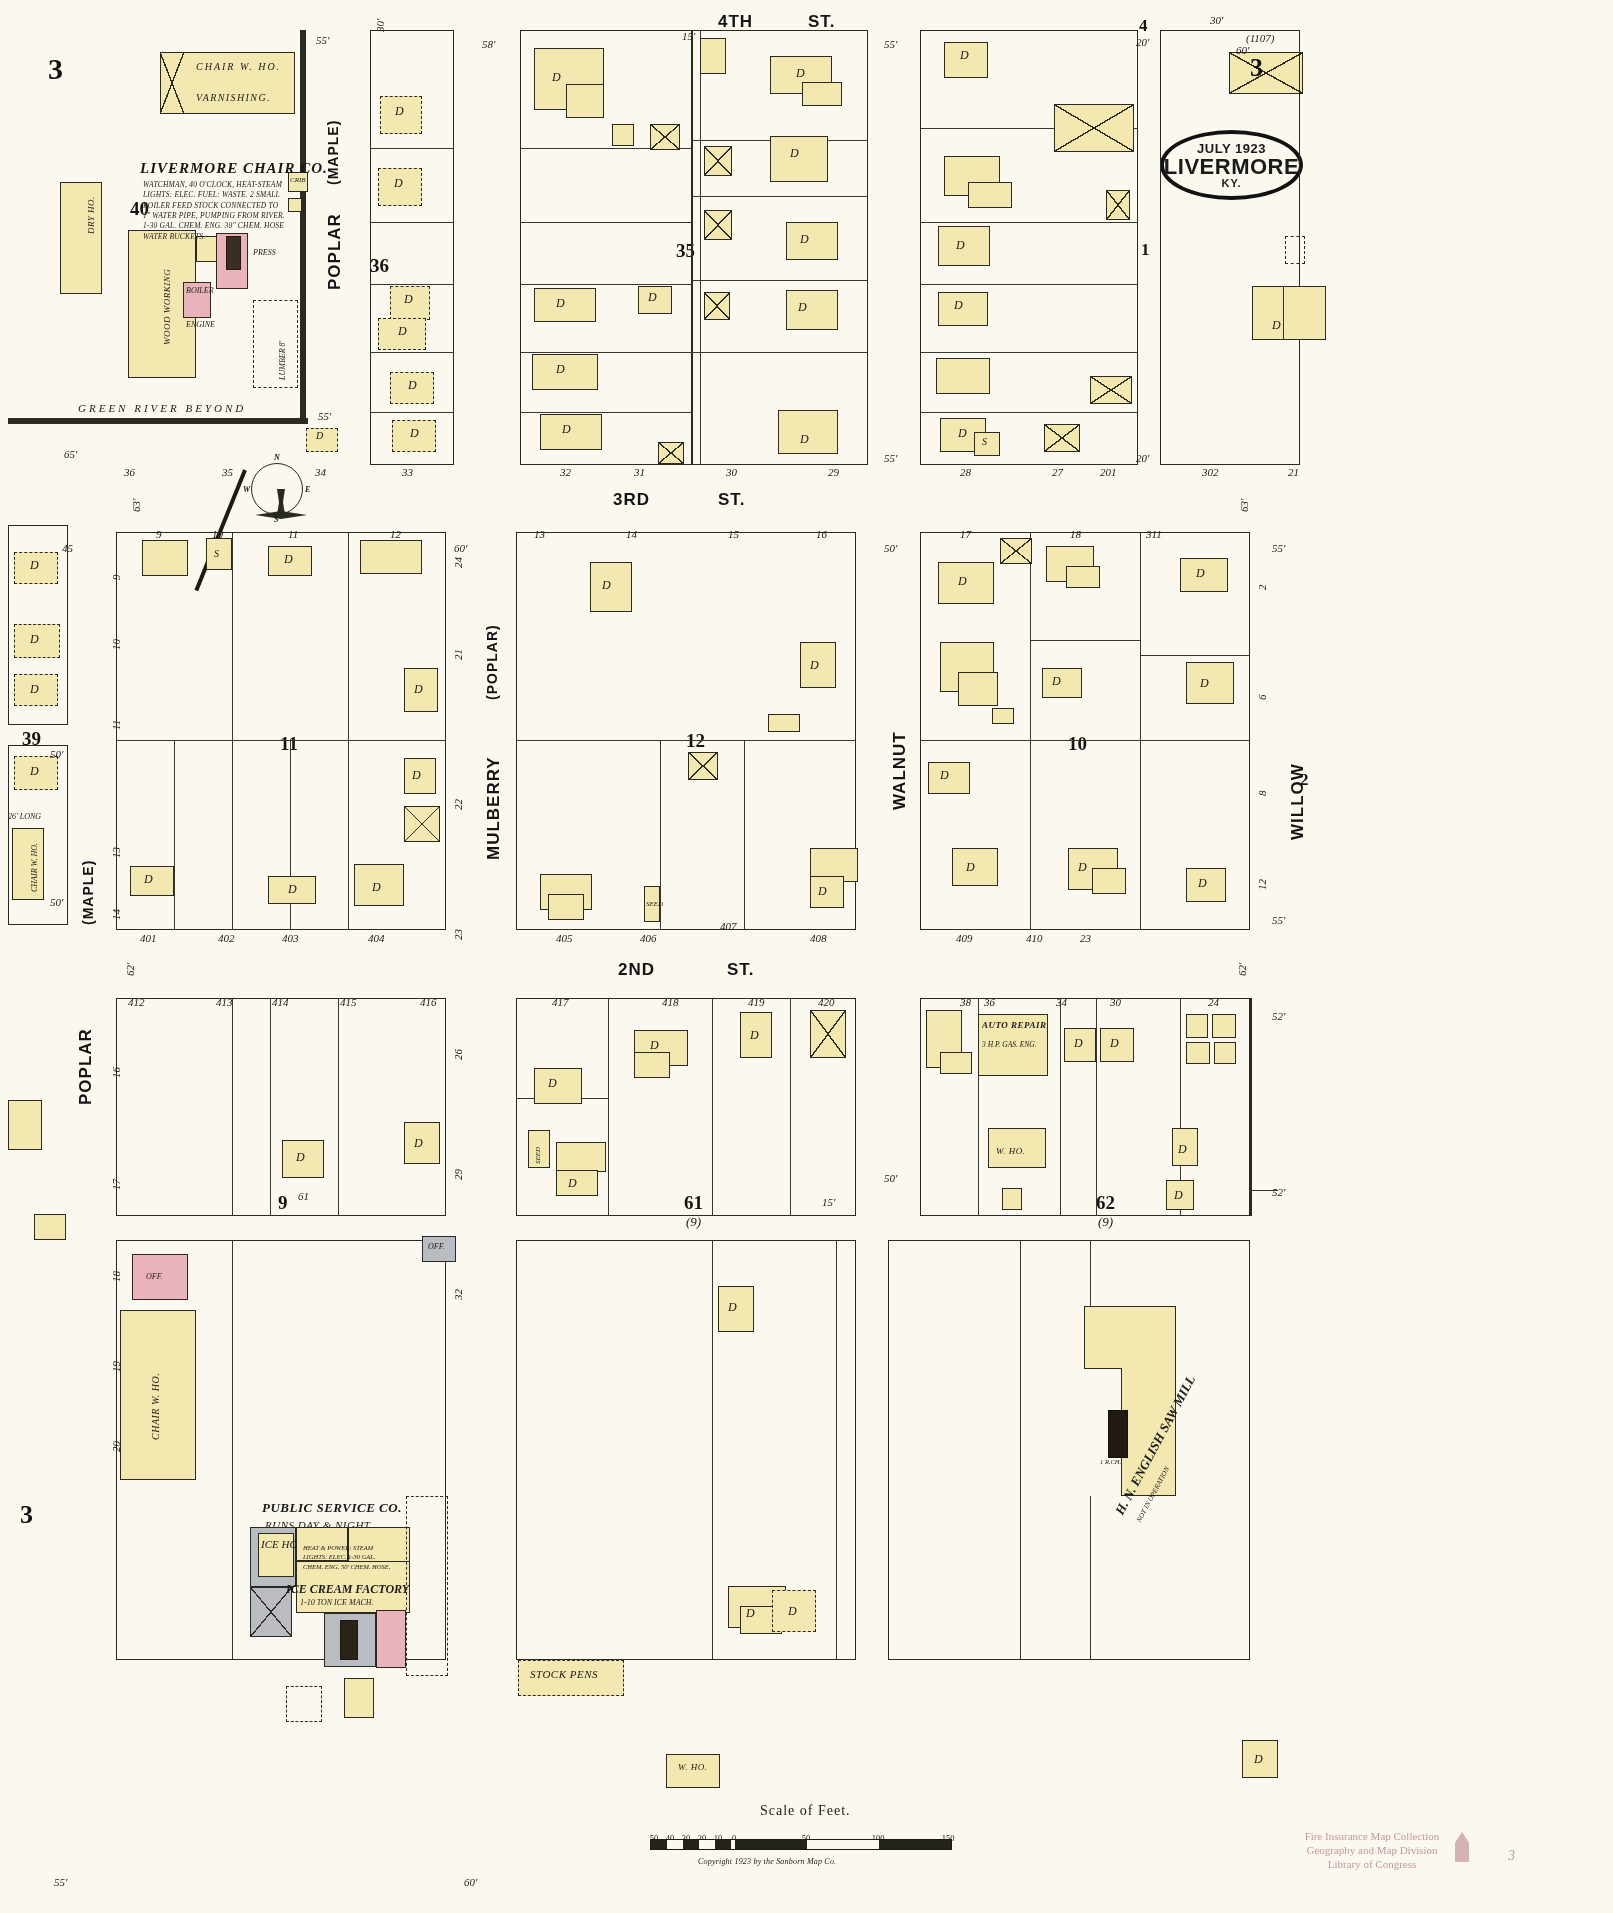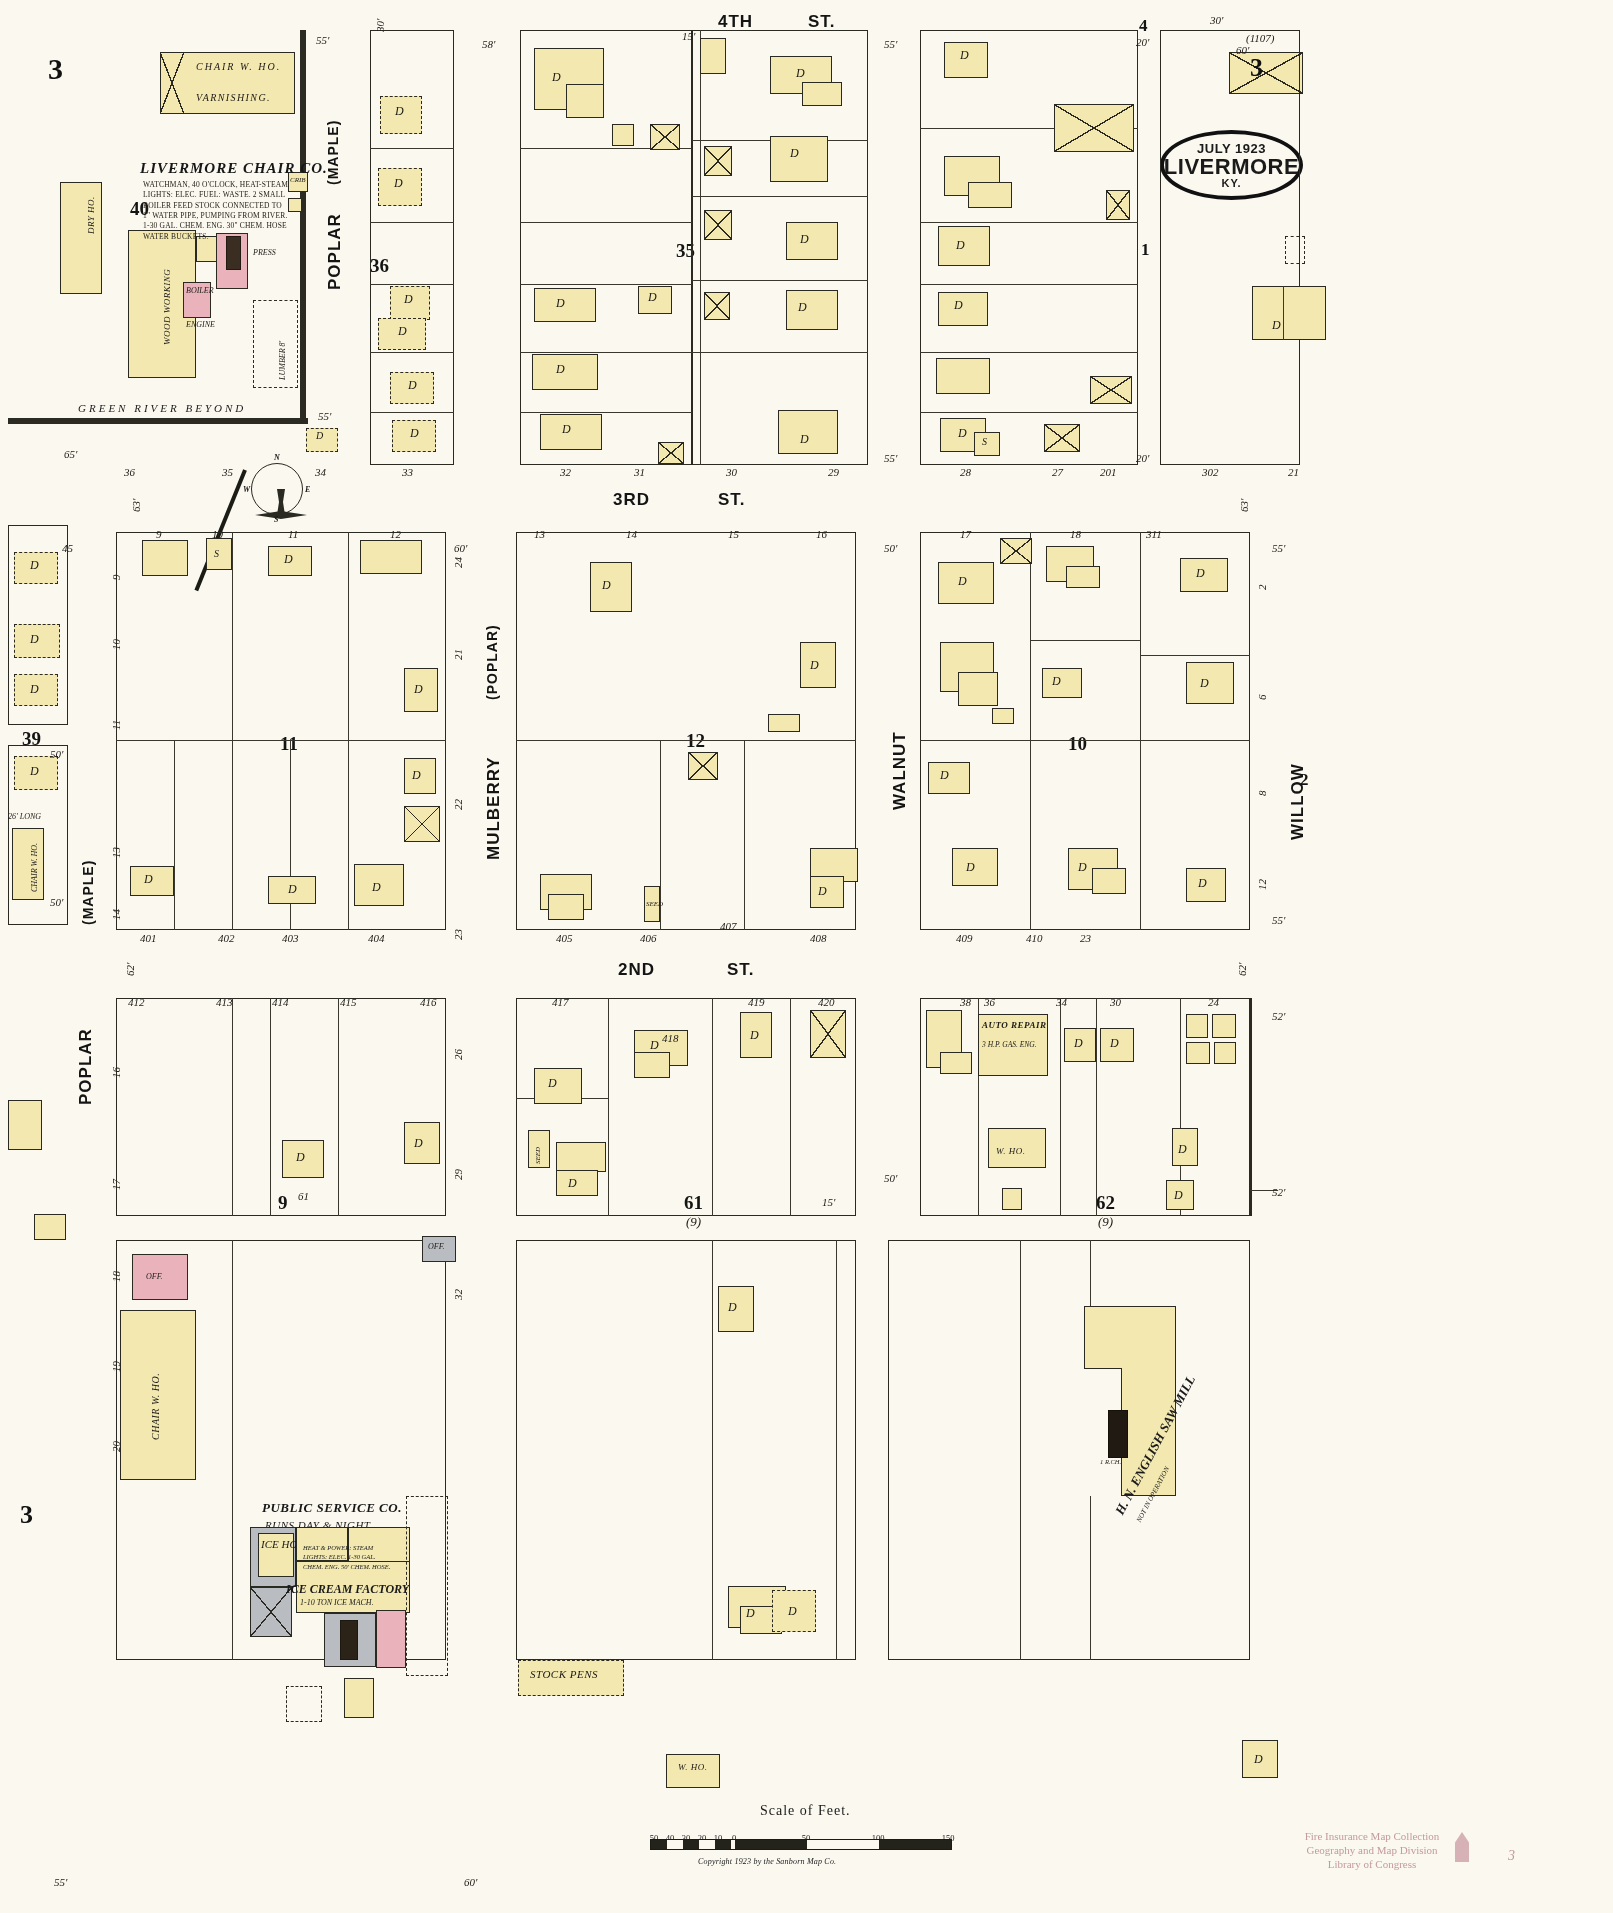--- a/index.html
+++ b/index.html
@@ -58,7 +58,7 @@
   
   #plant-title{position:absolute;left:140px;top:160px;font-style:italic;font-weight:700;
       font-size:15px;letter-spacing:1px;color:#171717;font-family:"Liberation Serif",serif;}
-  #plant-notes{position:absolute;left:143px;top:180px;width:160px;
+  #plant-notes{position:absolute;left:143px;top:180px;width:160px;font-style:italic;
       font-size:7.5px;line-height:1.38;letter-spacing:.2px;color:#242119;}
   #plant-notes div{white-space:nowrap;}
 

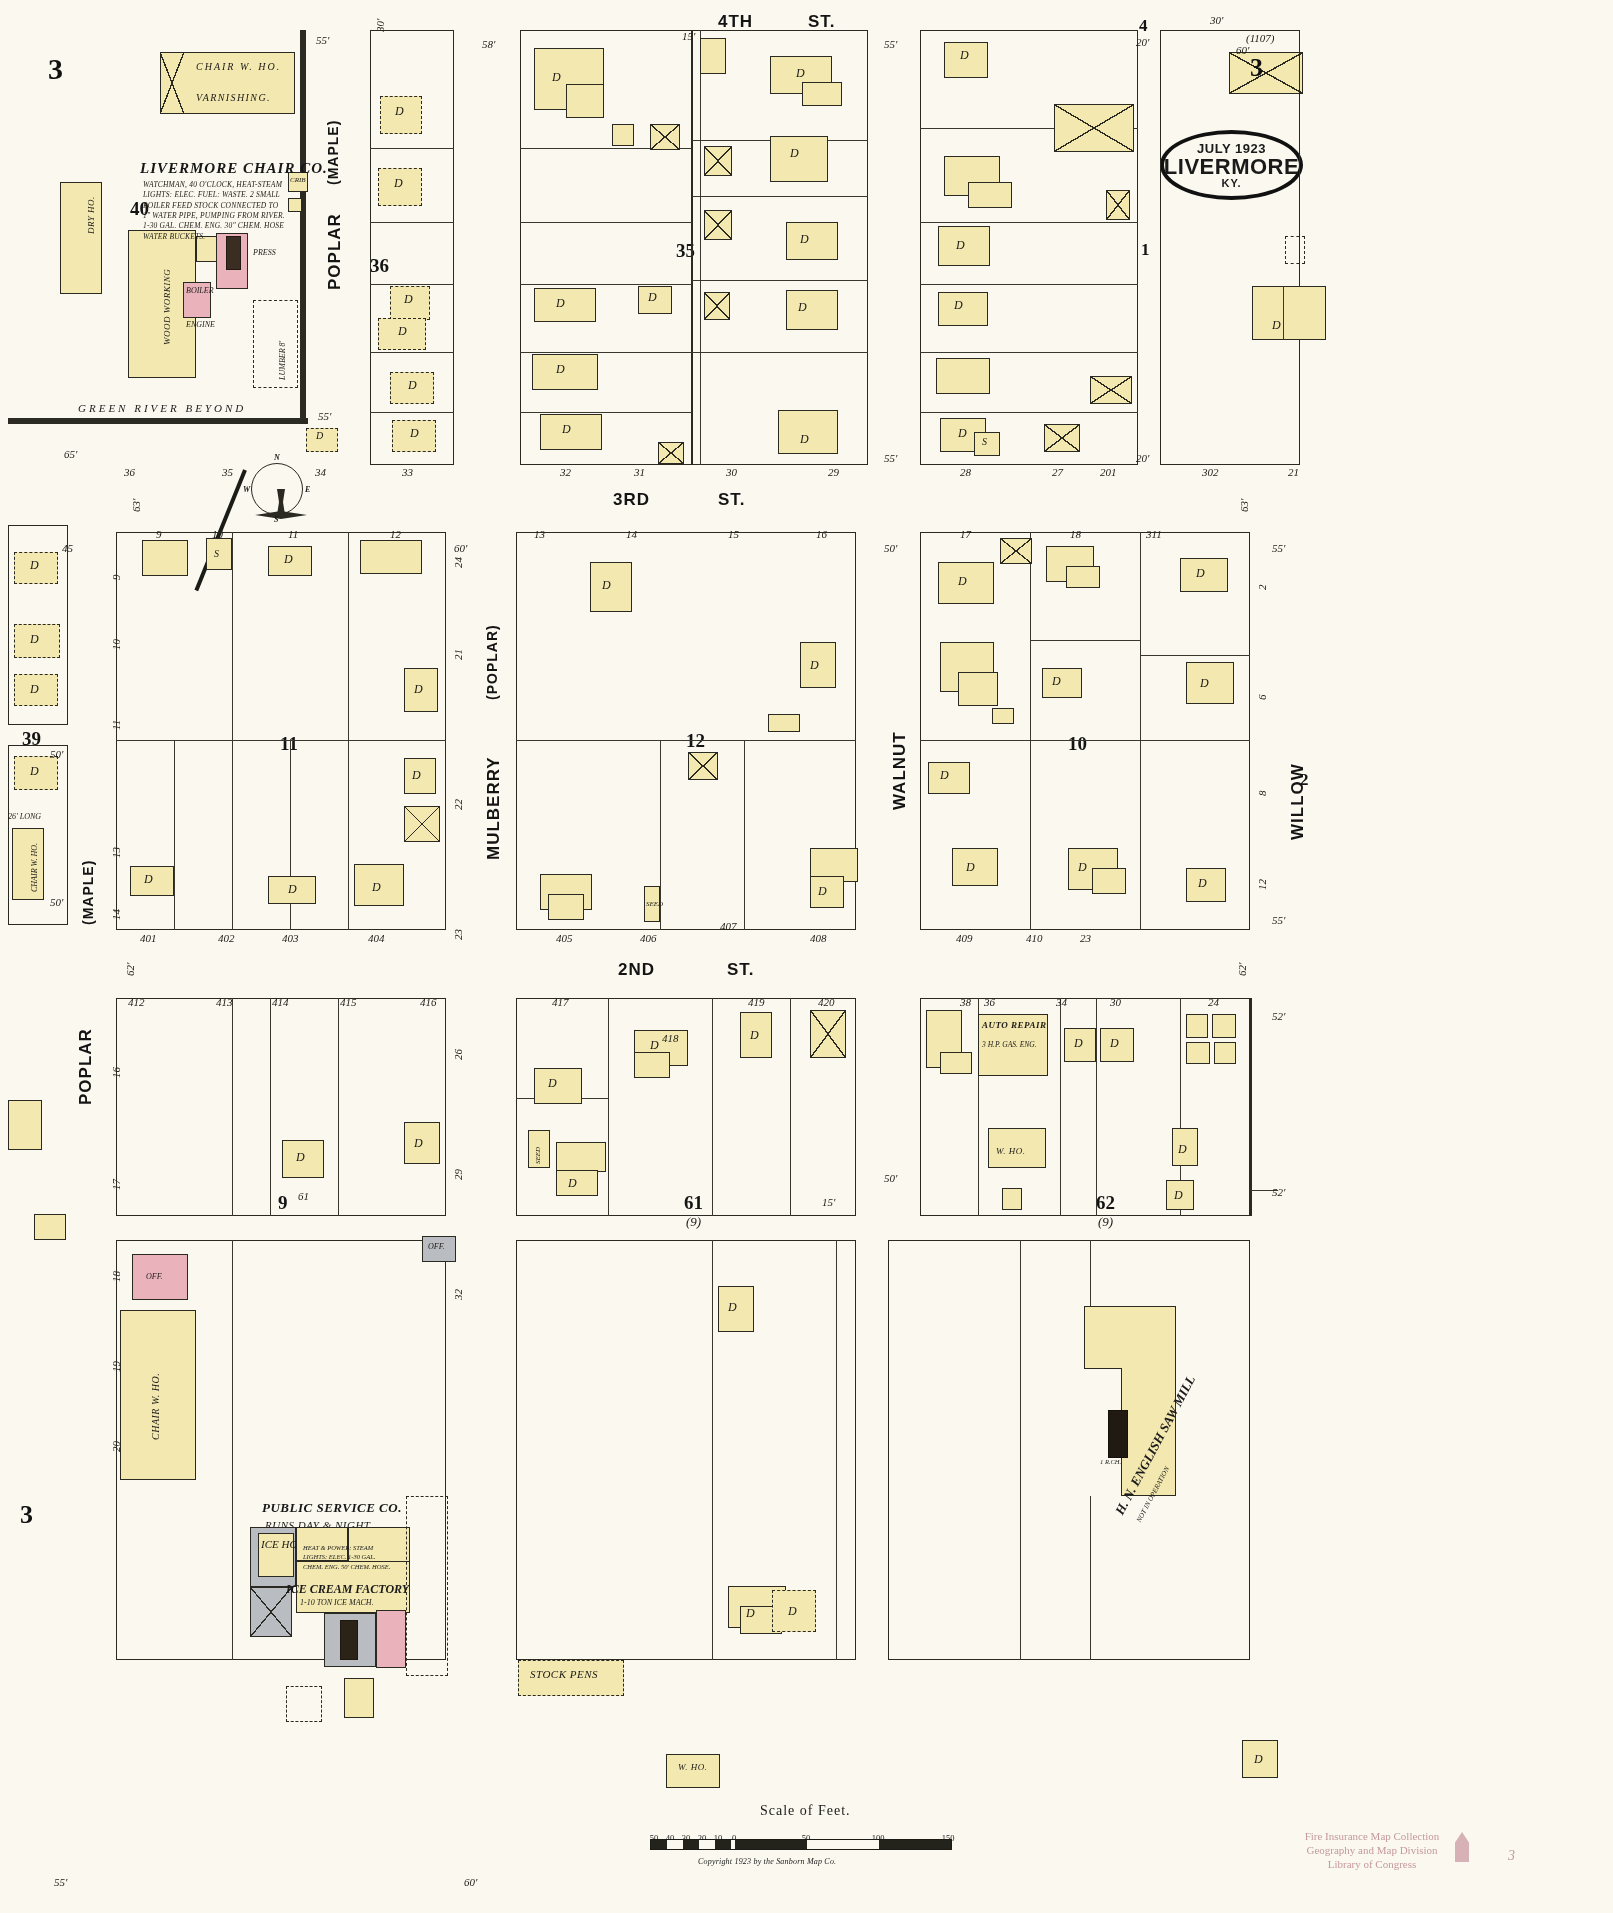--- a/index.html
+++ b/index.html
@@ -608,7 +608,7 @@
   <div class="num" style="left:340px;top:996px;">415</div>
   <div class="num" style="left:420px;top:996px;">416</div>
   <div class="num" style="left:552px;top:996px;">417</div>
-  <div class="num" style="left:662px;top:996px;margin-top:36px;">418</div>
+  <div class="num" style="left:662px;top:996px;">418</div>
   <div class="num" style="left:748px;top:996px;">419</div>
   <div class="num" style="left:818px;top:996px;">420</div>
   <div class="num" style="left:928px;top:996px;margin-left:32px;">38</div>

